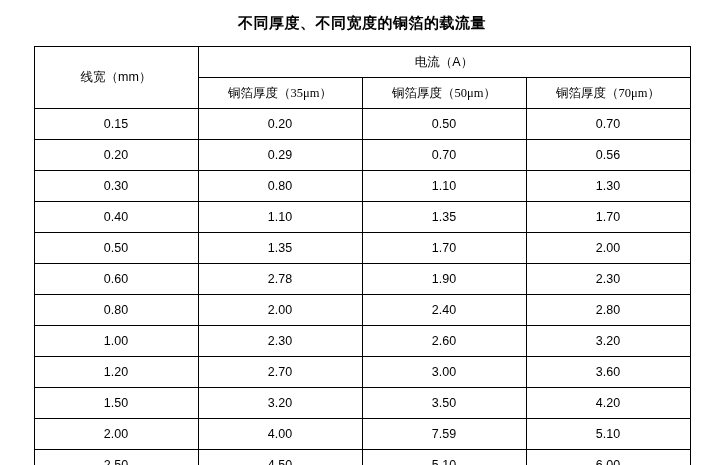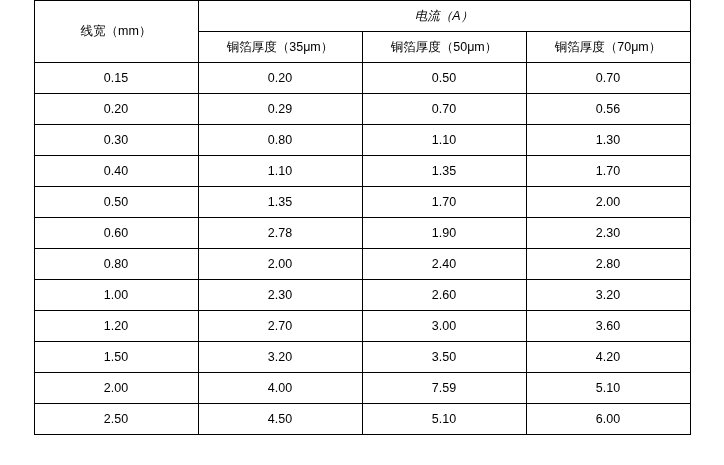--- a/index.html
+++ b/index.html
@@ -66,6 +66,7 @@
 
 <div class="page">
 
+  <div class="doc-title">不同厚度、不同宽度的铜箔的载流量</div>
 
   <table class="data-table">
     <colgroup>

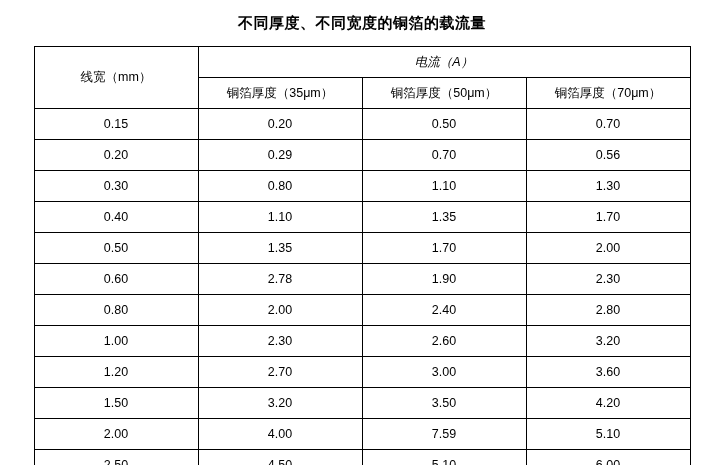--- a/index.html
+++ b/index.html
@@ -49,7 +49,6 @@
   .col-d { width: 164px; }
   .hdr-current {
     height: 29px;
-    font-style: italic;
   }
   .hdr-sub {
     height: 29px;

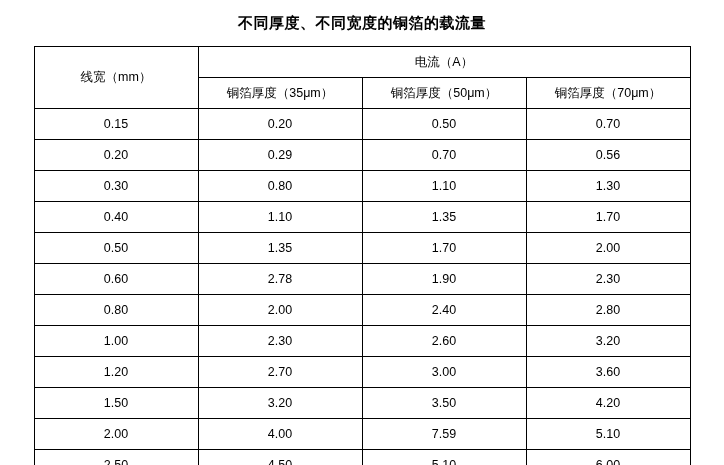--- a/index.html
+++ b/index.html
@@ -52,6 +52,7 @@
   }
   .hdr-sub {
     height: 29px;
+    font-family: Liberation Serif, serif;
   }
   .linewidth-head {
     height: 58px;

